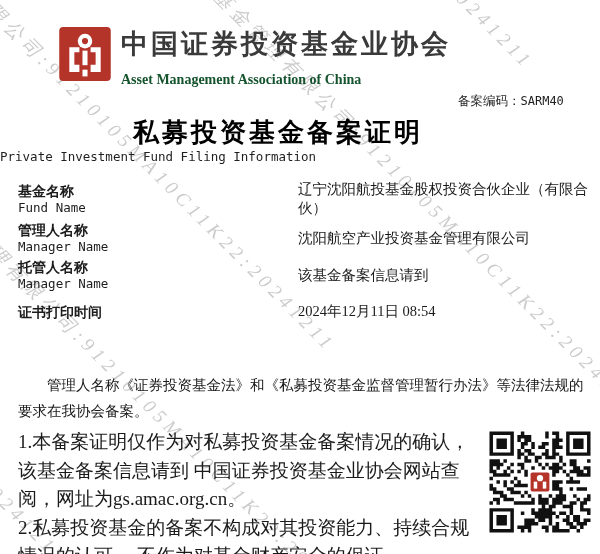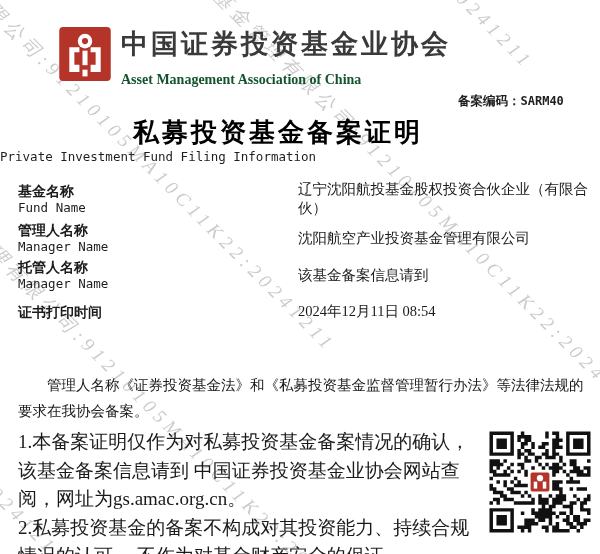--- a/index.html
+++ b/index.html
@@ -46,7 +46,7 @@
   
   .filing-code{
     position:absolute;left:458px;top:93px;z-index:2;
-    font-size:12.5px;white-space:nowrap;color:#1f1f1f;font-weight:bold;
+    font-size:12.5px;white-space:nowrap;color:#1f1f1f;
   }
   .filing-code .code-value{font-family:"DejaVu Sans Mono", monospace;font-size:12px;}
   

